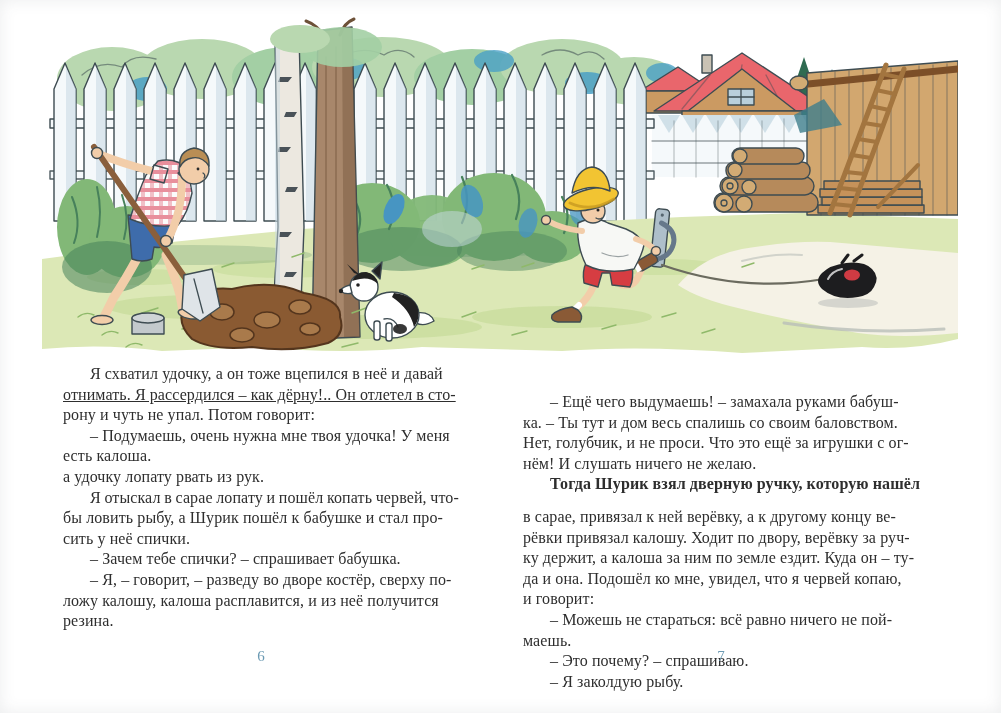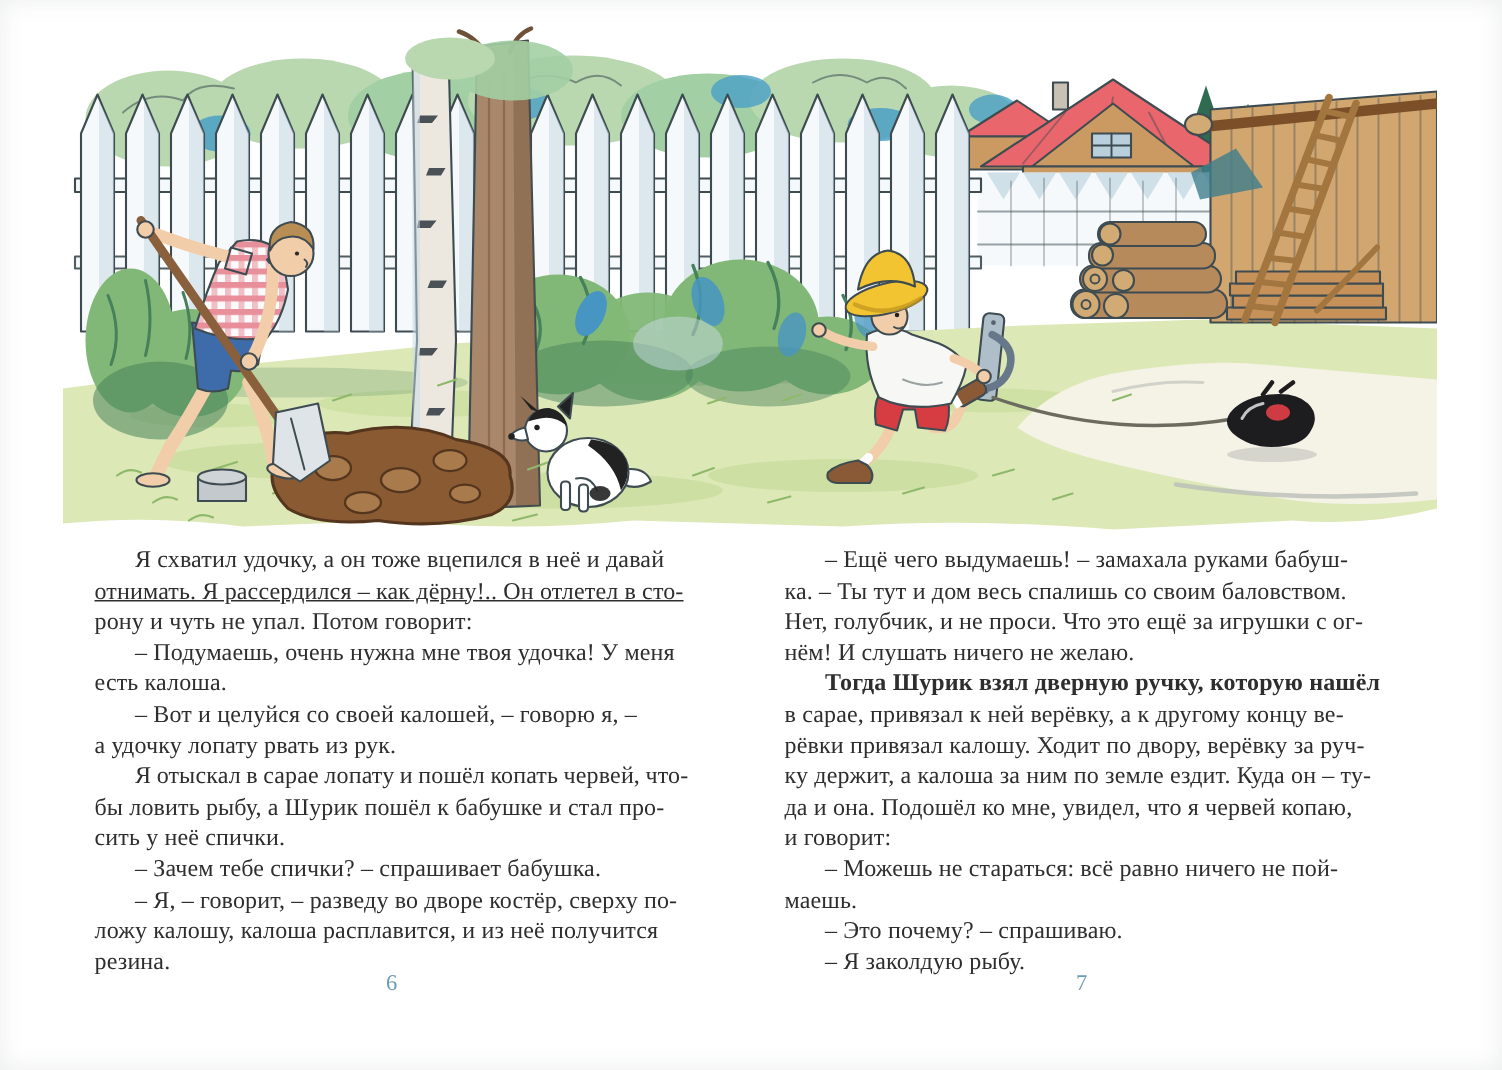--- a/index.html
+++ b/index.html
@@ -357,7 +357,7 @@
   </div>
 
   <div class="textcol right">
-    <div class="line indent fill" style="word-spacing: 0px;">– Ещё чего выдумаешь! – замахала руками бабуш-</div>
+    <div class="line indent fill" style="word-spacing: 0px; margin-top: 28px;">– Ещё чего выдумаешь! – замахала руками бабуш-</div>
     <div class="line fill" style="word-spacing: 0px;">ка. – Ты тут и дом весь спалишь со своим баловством.</div>
     <div class="line fill" style="word-spacing: 0px;">Нет, голубчик, и не проси. Что это ещё за игрушки с ог-</div>
     <div class="line end">нём! И слушать ничего не желаю.</div>

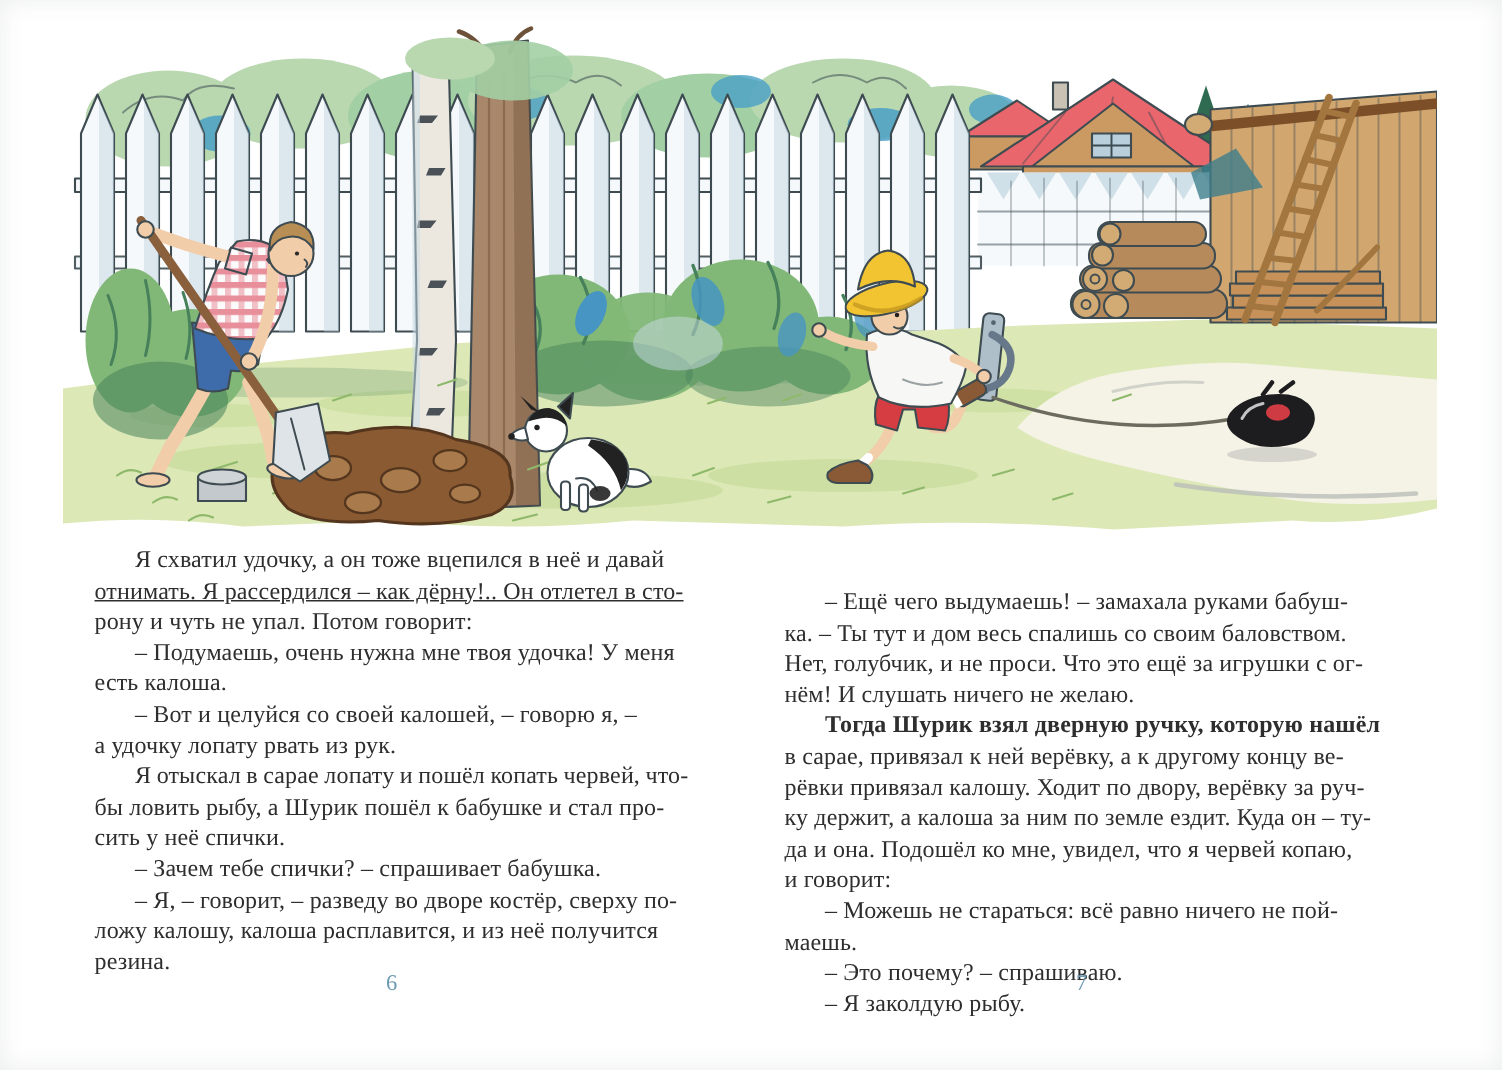--- a/index.html
+++ b/index.html
@@ -345,7 +345,6 @@
     <div class="line end">рону и чуть не упал. Потом говорит:</div>
     <div class="line indent fill" style="word-spacing: 0px;">– Подумаешь, очень нужна мне твоя удочка! У меня</div>
     <div class="line end">есть калоша.</div>
-    <div class="line indent fill" style="word-spacing: 0px;">– Вот и целуйся со своей калошей, – говорю я, –</div>
     <div class="line end">а удочку лопату рвать из рук.</div>
     <div class="line indent fill" style="word-spacing: -0.444444px;">Я отыскал в сарае лопату и пошёл копать червей, что-</div>
     <div class="line fill" style="word-spacing: 0px;">бы ловить рыбу, а Шурик пошёл к бабушке и стал про-</div>

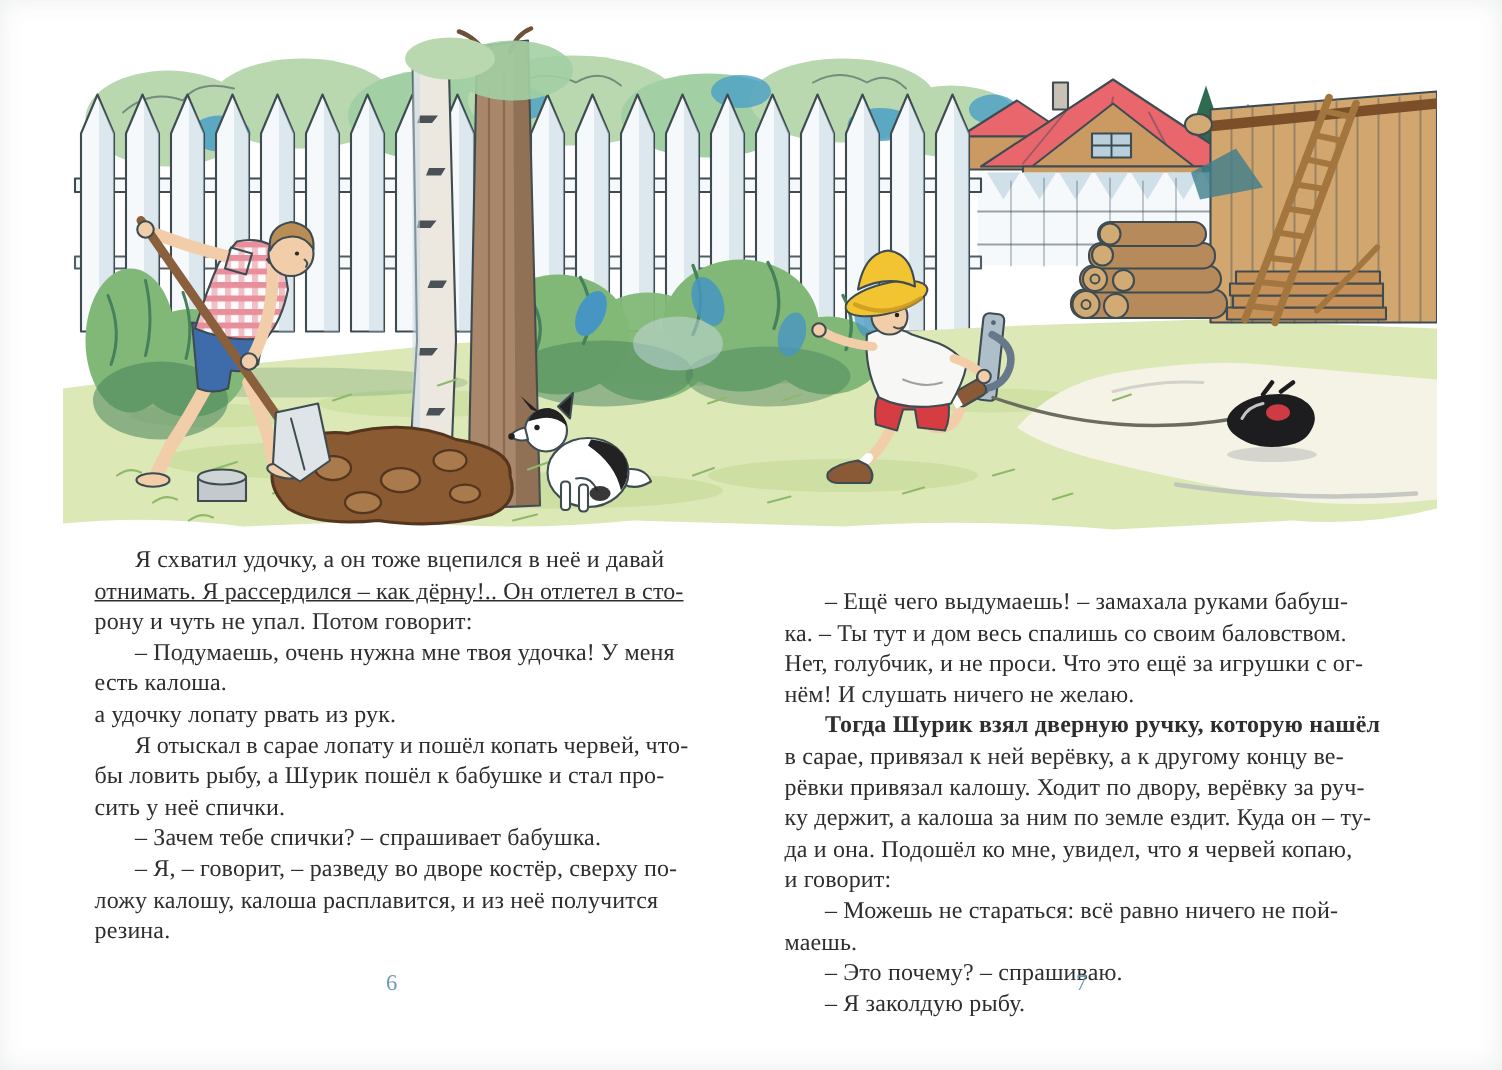--- a/index.html
+++ b/index.html
@@ -361,7 +361,7 @@
     <div class="line fill" style="word-spacing: 0px;">Нет, голубчик, и не проси. Что это ещё за игрушки с ог-</div>
     <div class="line end">нём! И слушать ничего не желаю.</div>
     <div class="line indent fill" style="word-spacing: 0px; font-weight: bold;">Тогда Шурик взял дверную ручку, которую нашёл</div>
-    <div class="line fill" style="word-spacing: 0px;">в сарае, привязал к ней верёвку, а к другому концу ве-</div>
+    <div class="line fill" style="word-spacing: 0px; margin-top: 12px;">в сарае, привязал к ней верёвку, а к другому концу ве-</div>
     <div class="line fill" style="word-spacing: 0px;">рёвки привязал калошу. Ходит по двору, верёвку за руч-</div>
     <div class="line fill" style="word-spacing: 0px;">ку держит, а калоша за ним по земле ездит. Куда он – ту-</div>
     <div class="line fill" style="word-spacing: 0px;">да и она. Подошёл ко мне, увидел, что я червей копаю,</div>

